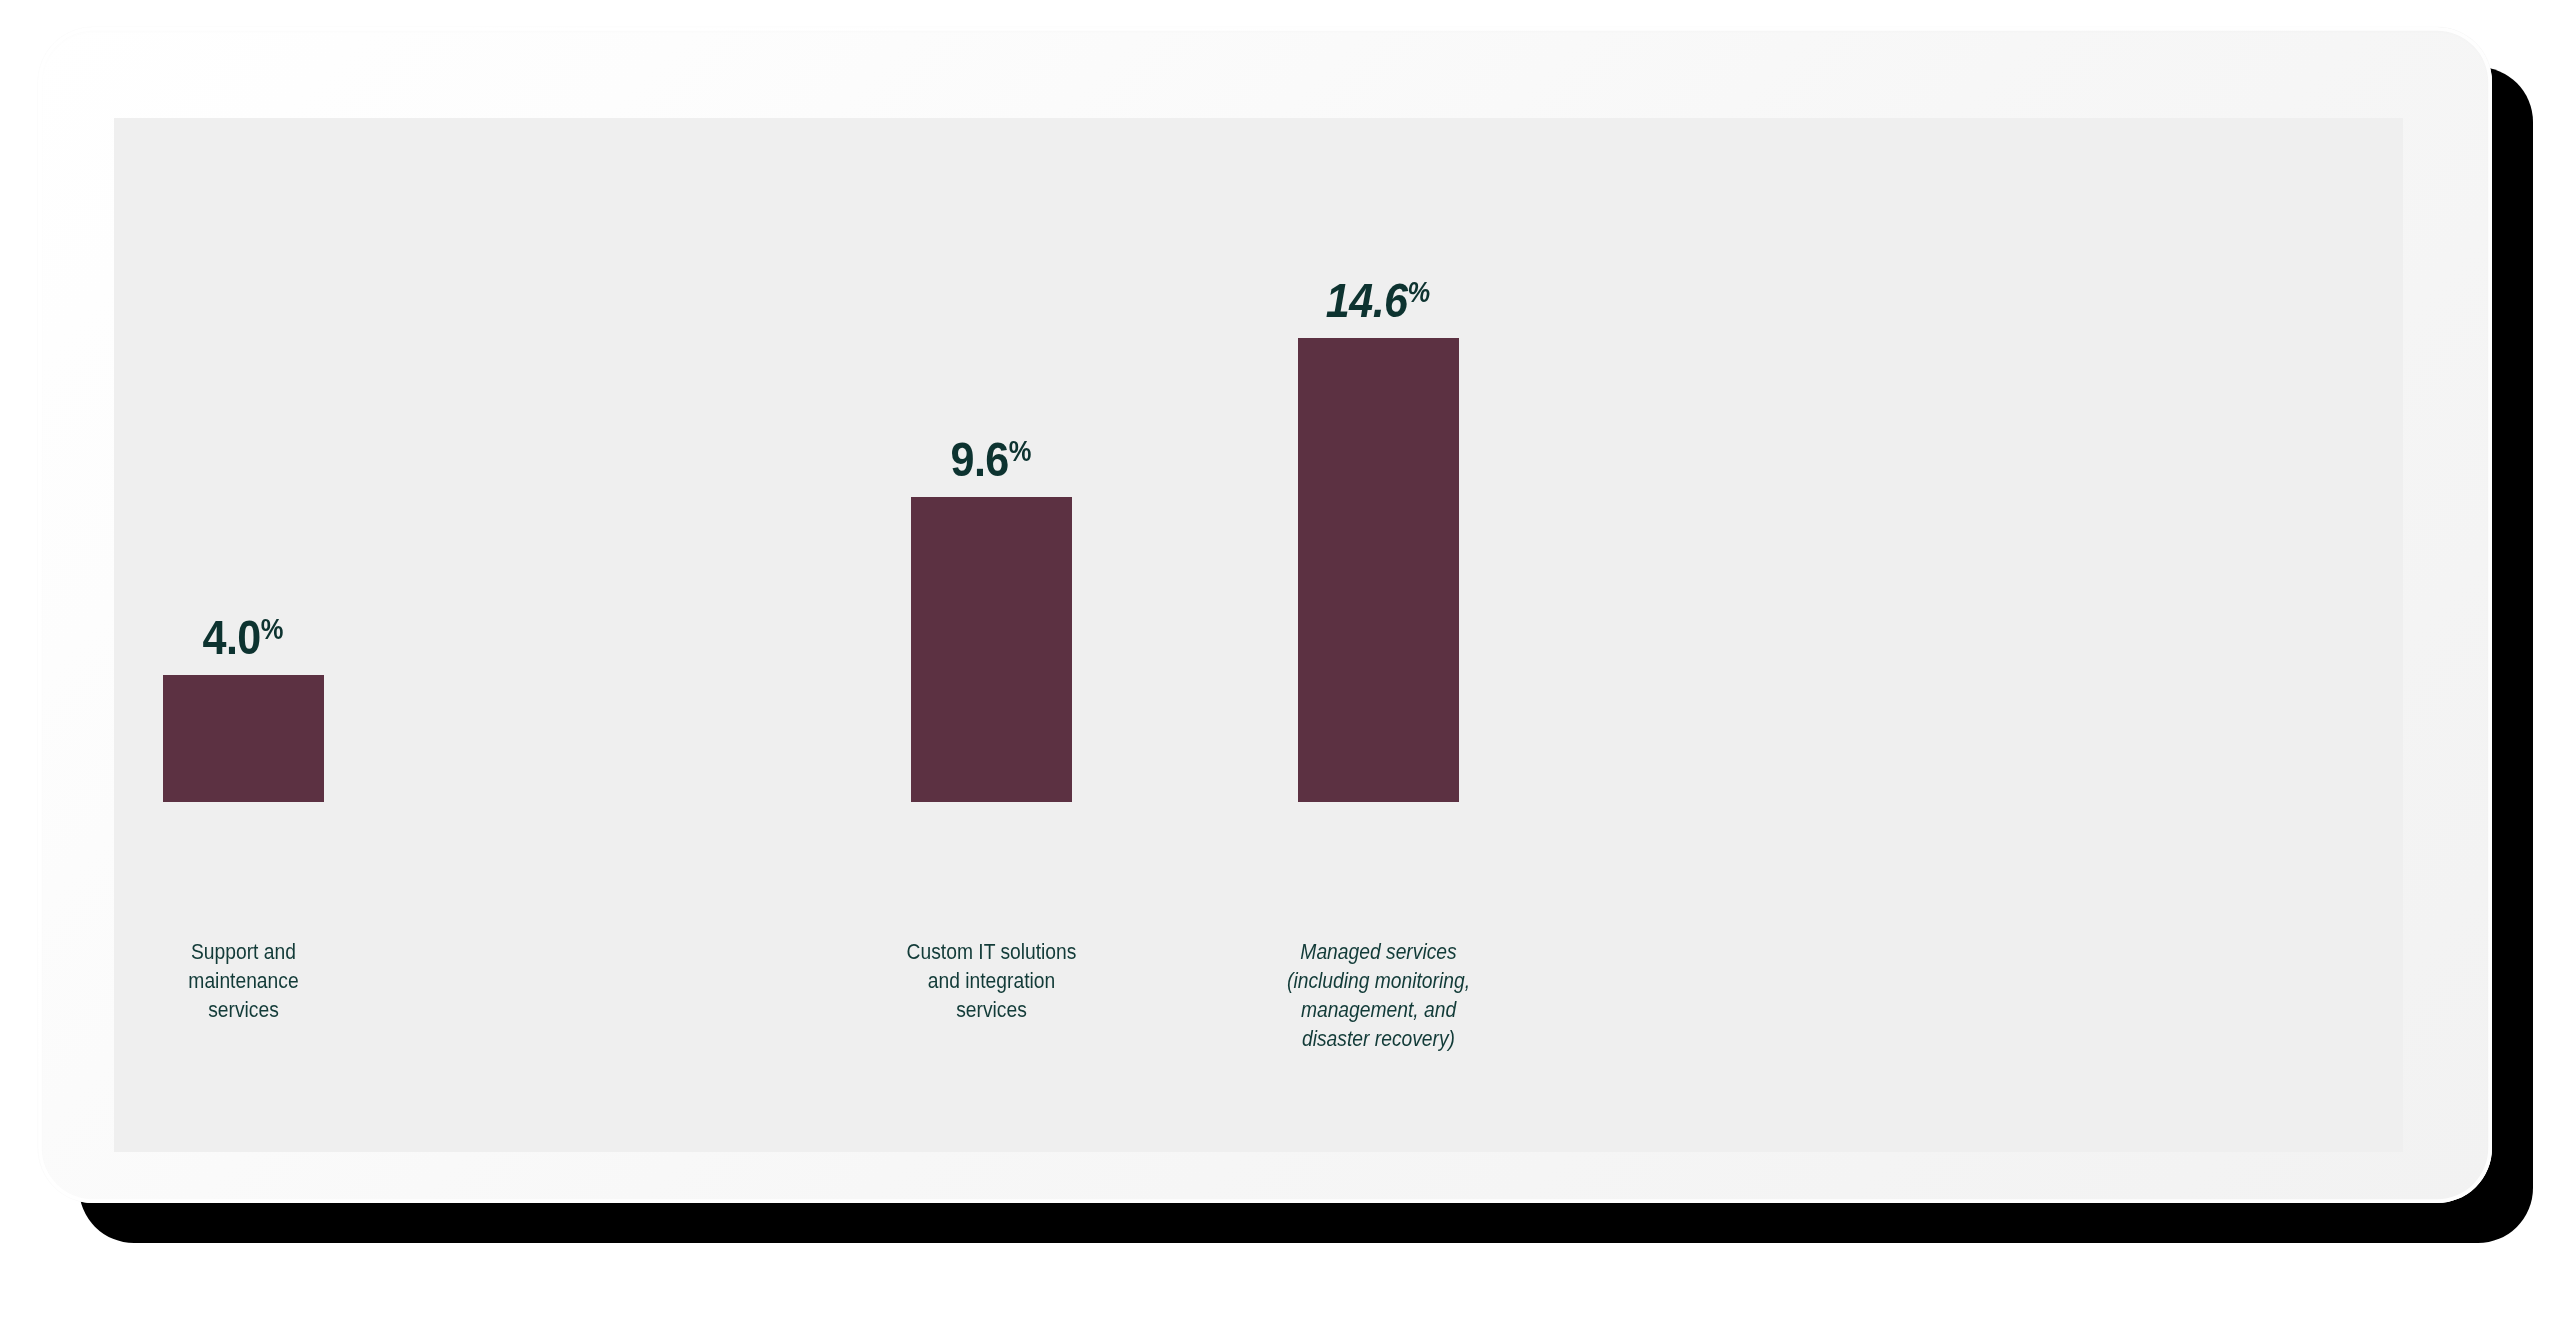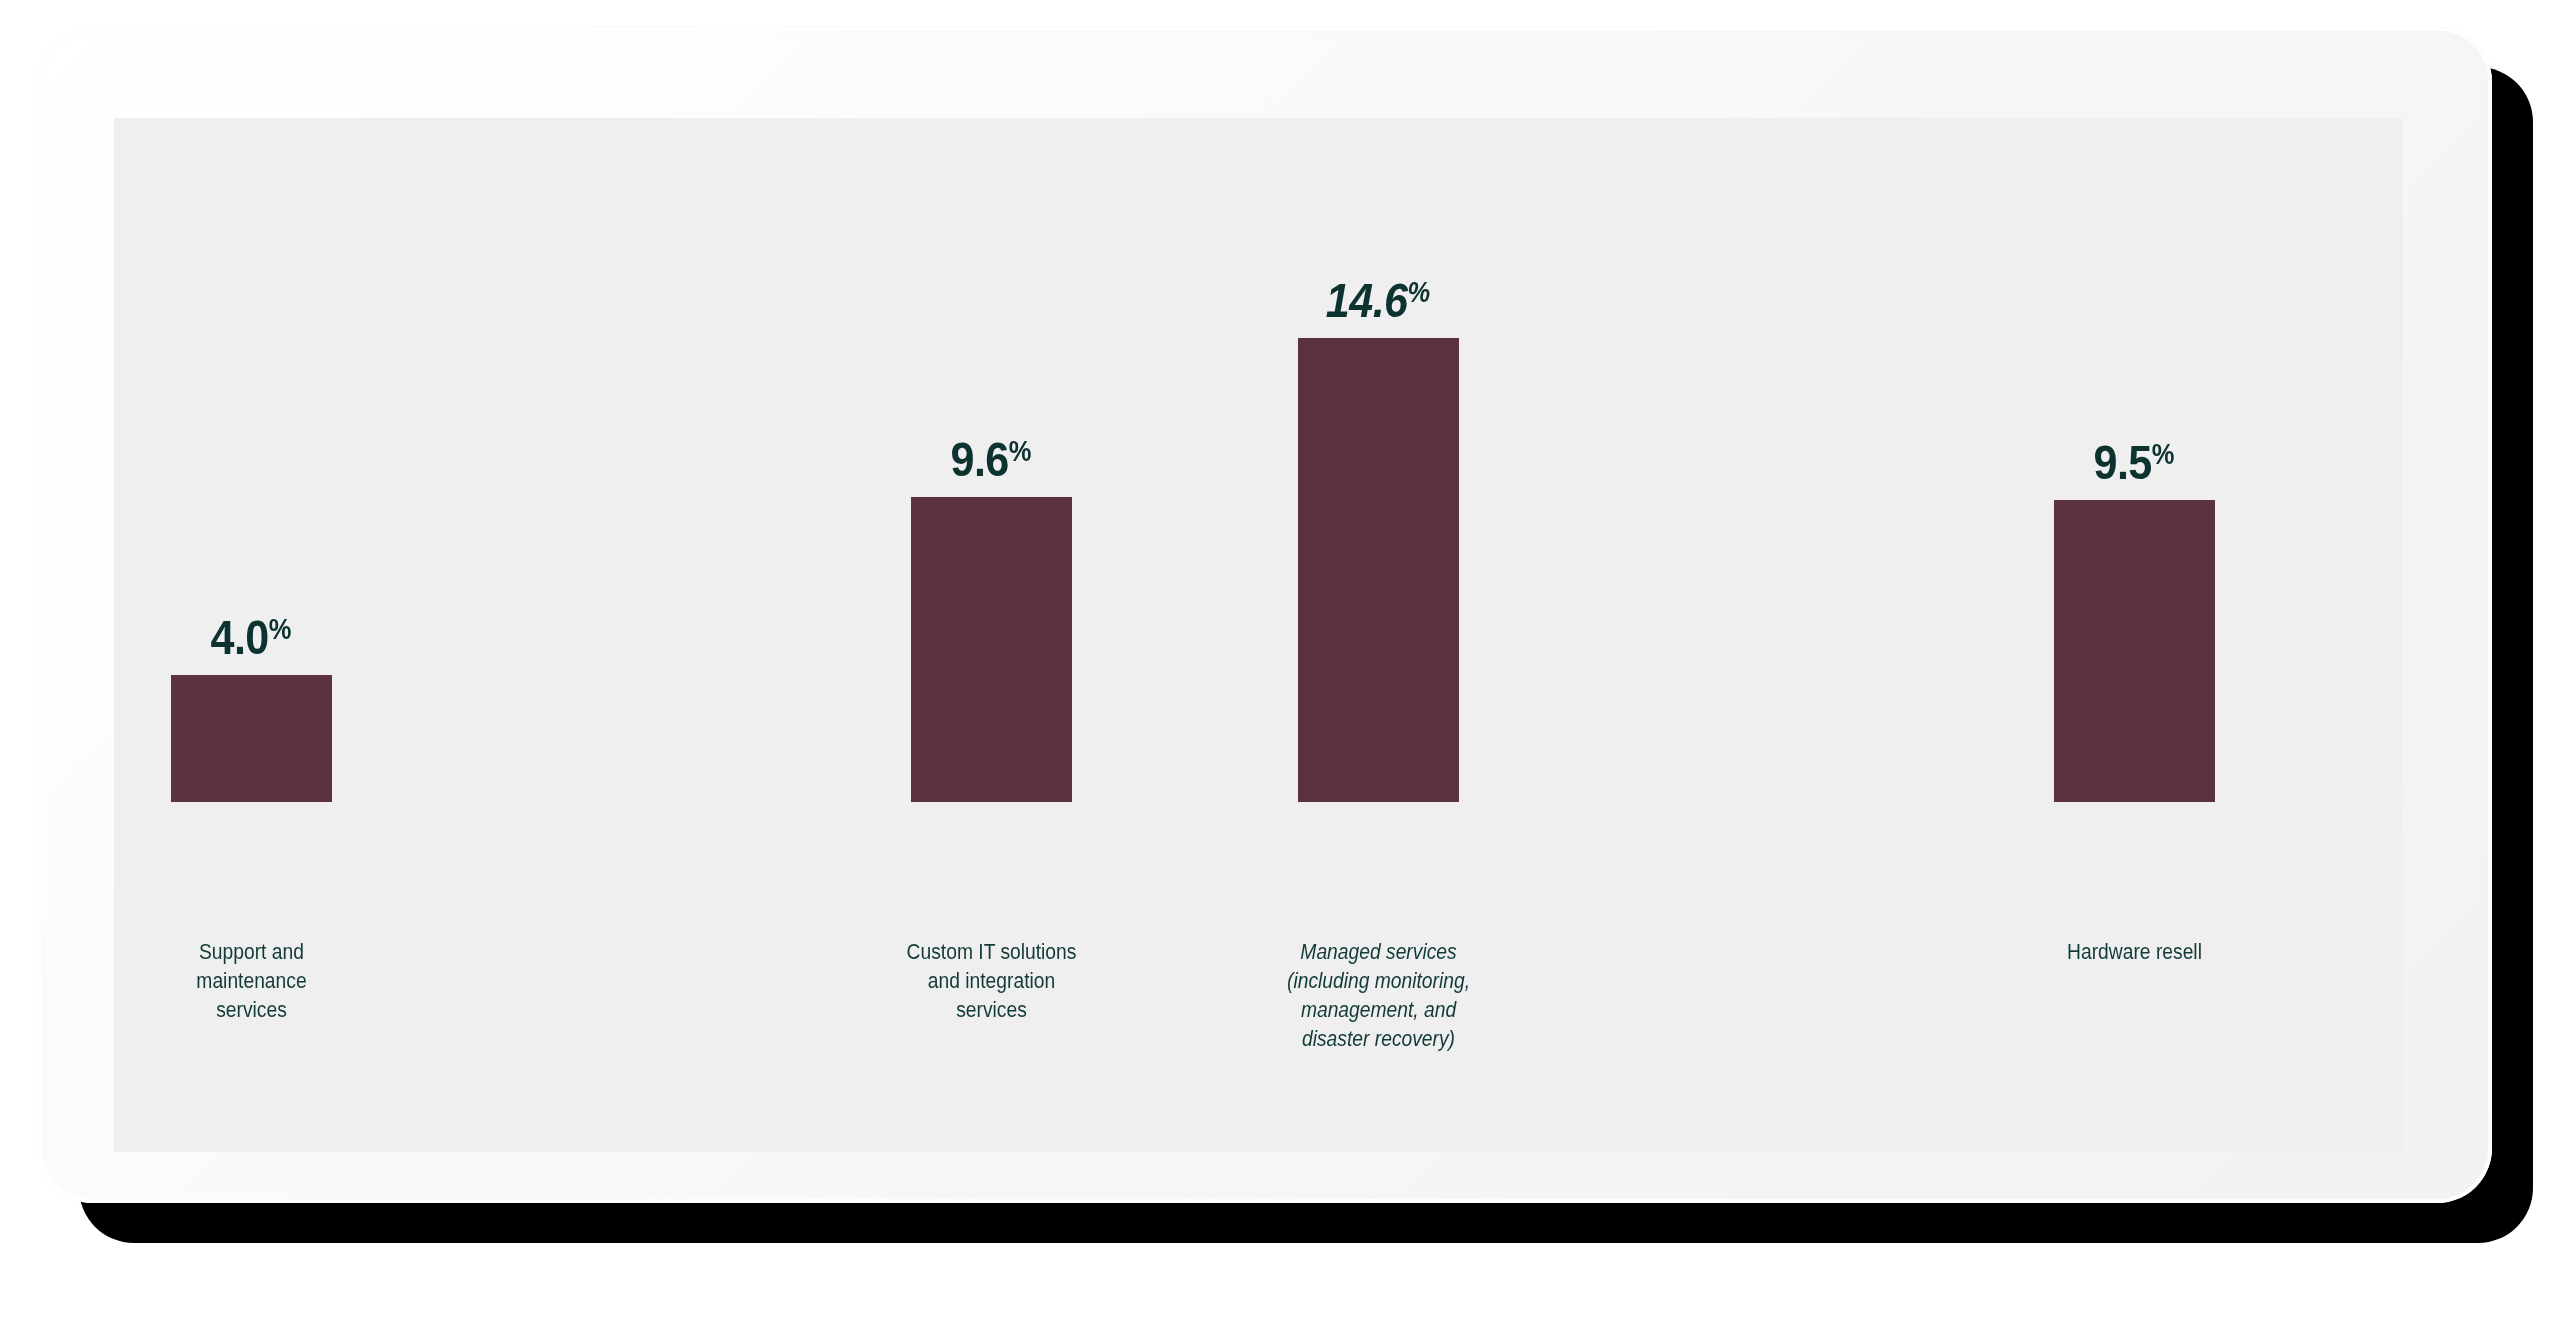--- a/index.html
+++ b/index.html
@@ -167,15 +167,6 @@
     </div>
 
 
-    <div class="bar-group" style="left: 1905px;">
-      <div class="bar-value" style="top: 320px; color: rgb(13, 51, 48);">
-        <span>9.5</span><span class="pct">%</span>
-      </div>
-      <div class="bar-rect" style="height: 302px; top: 382px; background: rgb(92, 49, 66);"></div>
-      <div class="bar-label" style="color: rgb(18, 59, 56);">
-        <div>Hardware resell</div>
-      </div>
-    </div>
 
   </div>
 

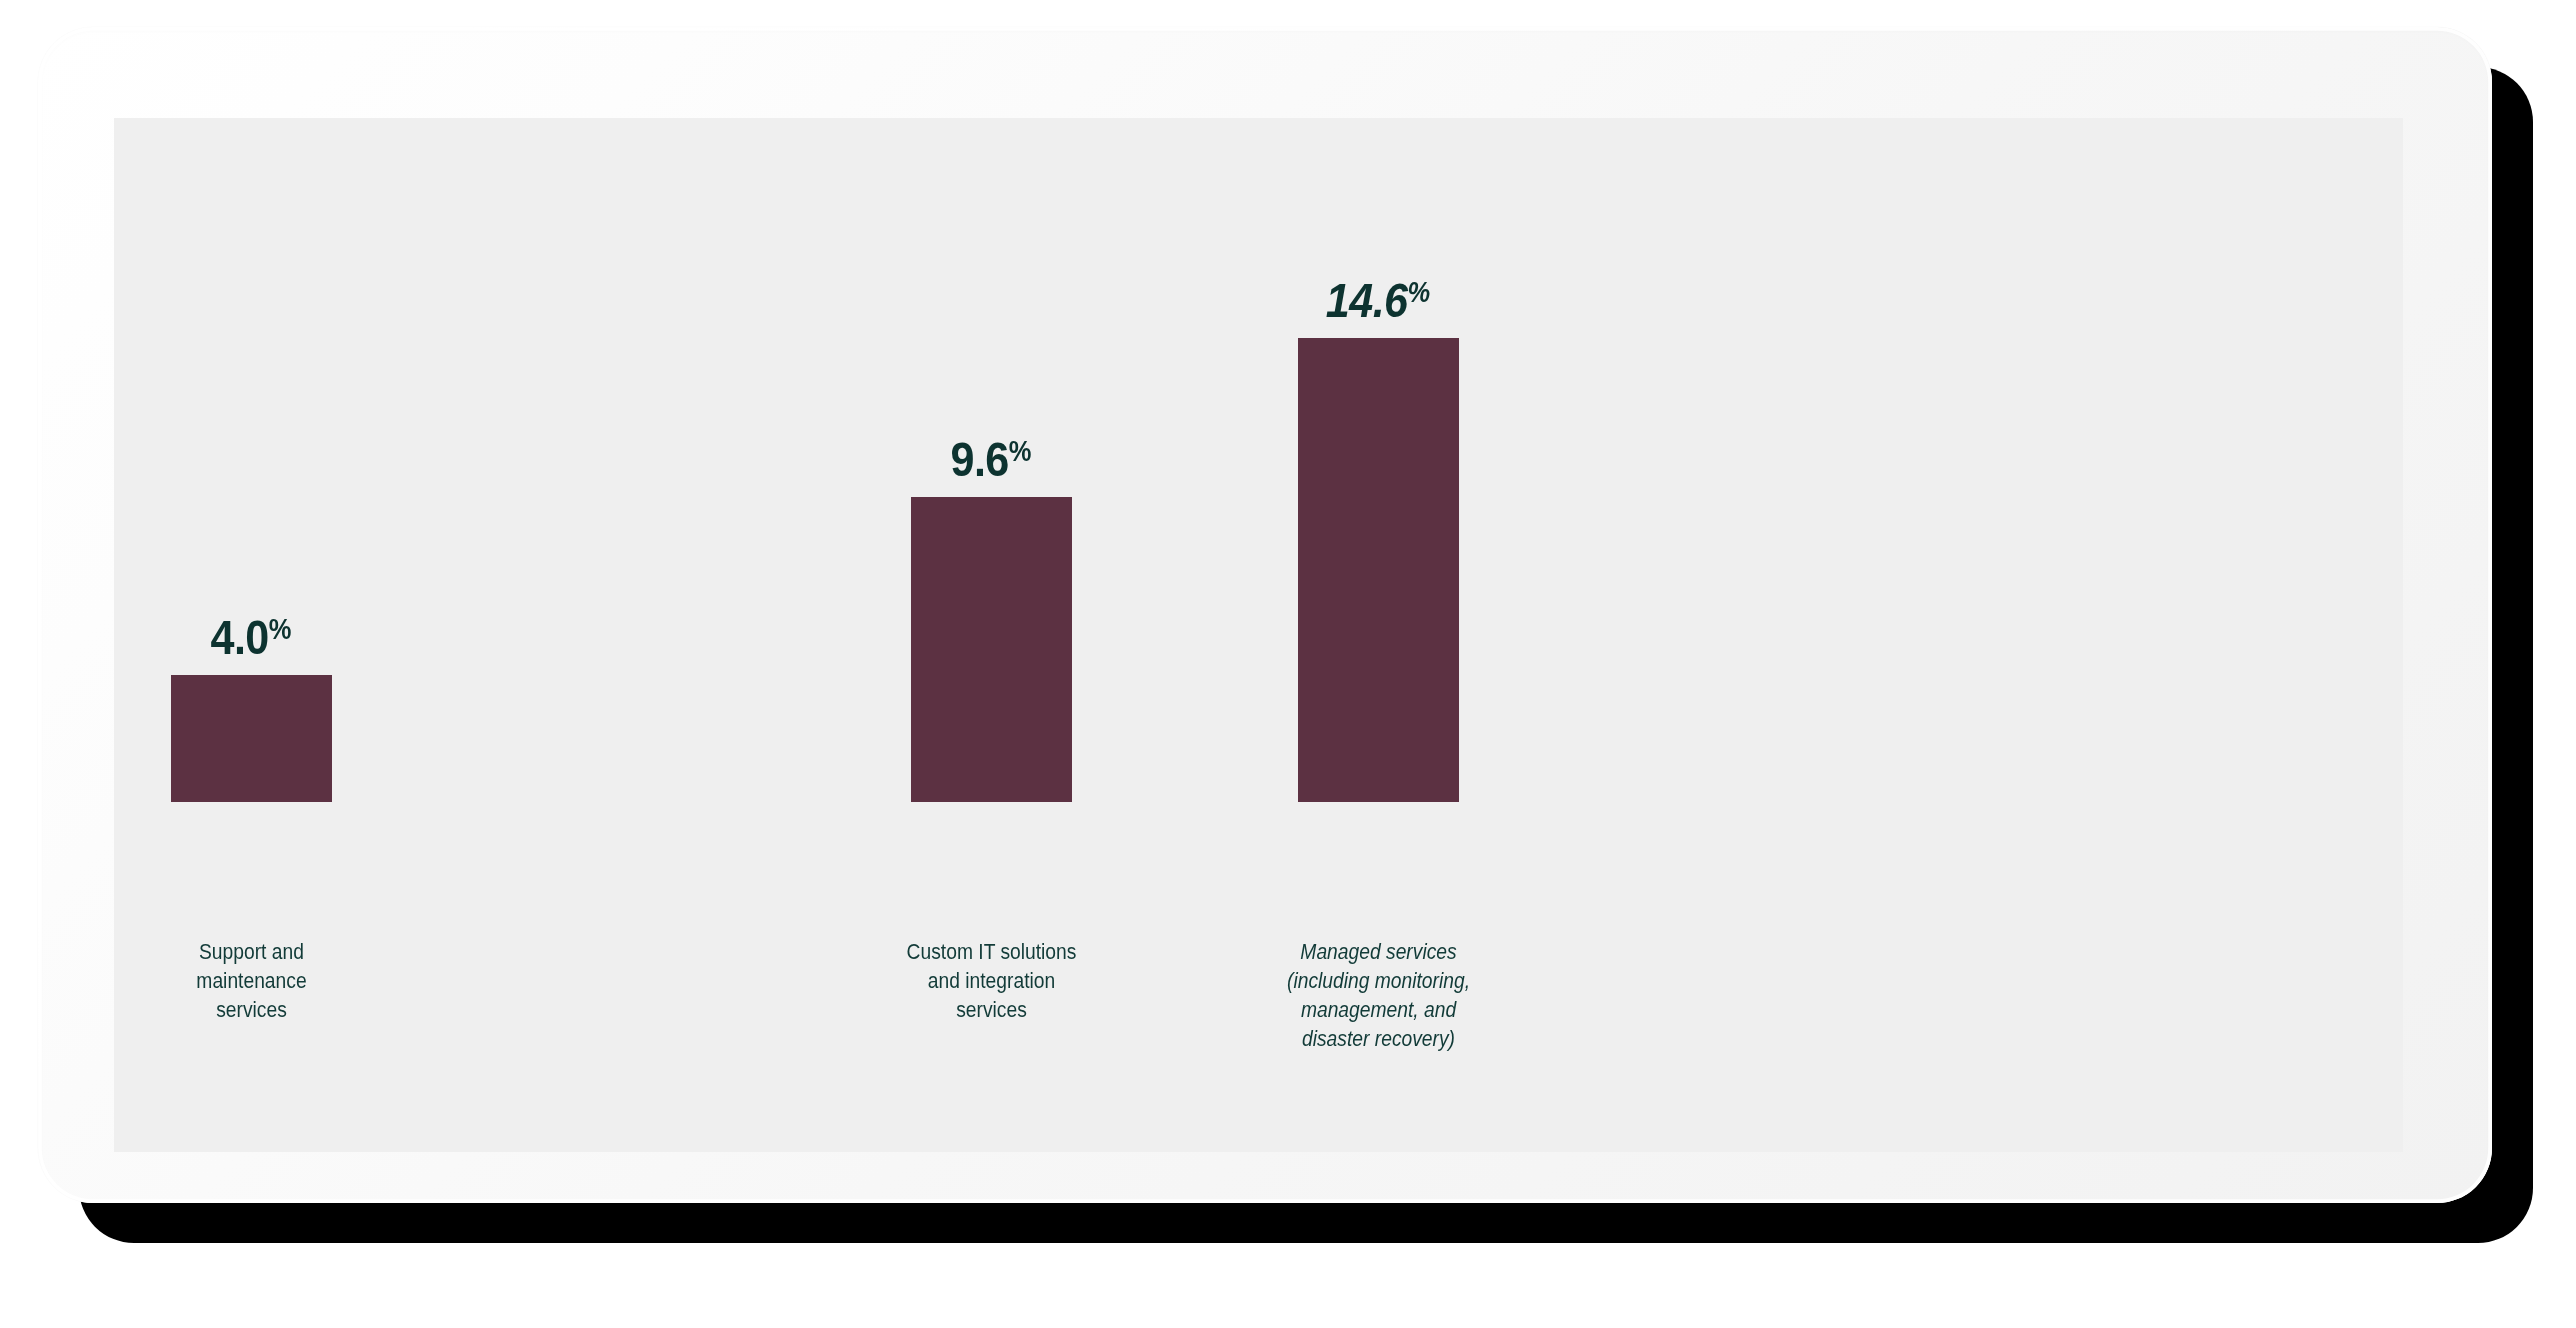--- a/index.html
+++ b/index.html
@@ -128,7 +128,7 @@
 
   <div id="plot-area">
 
-    <div class="bar-group" style="left: 22px;">
+    <div class="bar-group" style="left: 14px;">
       <div class="bar-value" style="top: 495px; color: rgb(13, 51, 48);">
         <span>4.0</span><span class="pct">%</span>
       </div>

